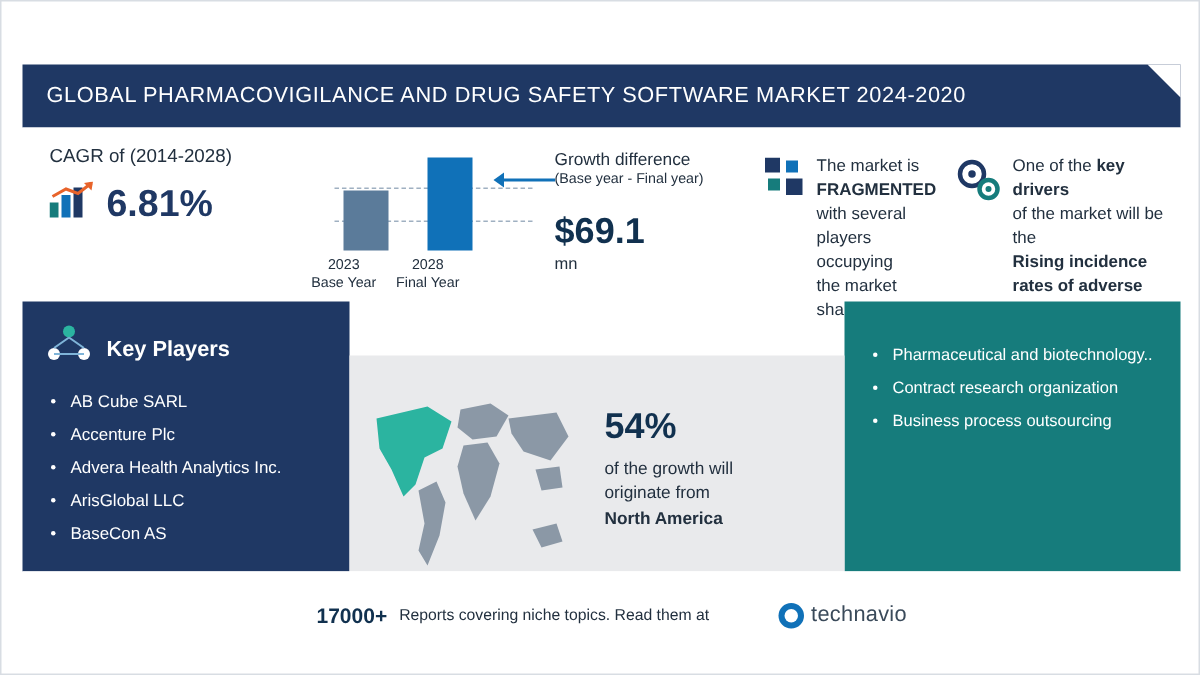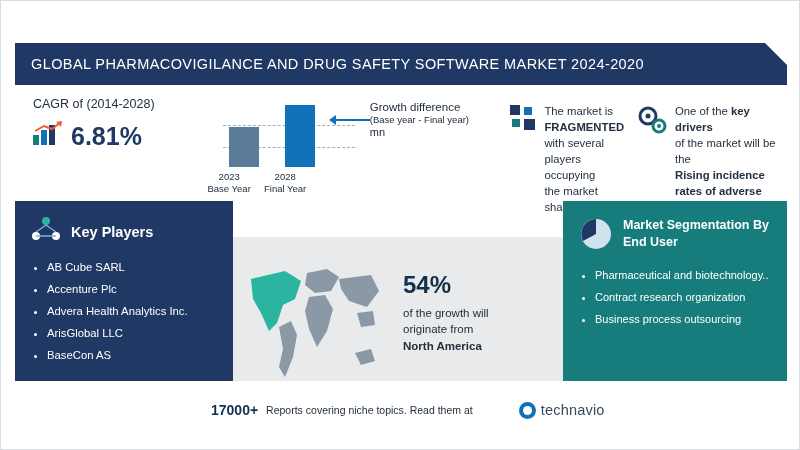--- a/index.html
+++ b/index.html
@@ -201,6 +201,7 @@
       <div class="arrow"></div>
       <div class="growth-title">Growth difference</div>
       <div class="growth-sub">(Base year - Final year)</div>
+      <div class="growth-val">$69.1</div>
       <div class="growth-unit">mn</div>
     </div>
 

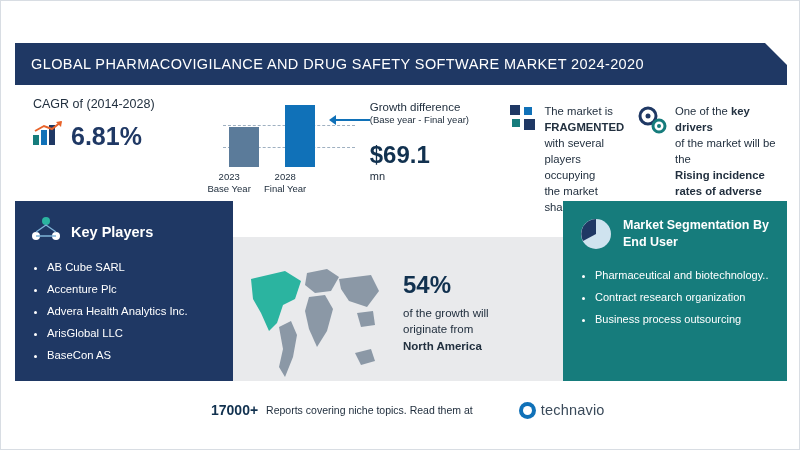--- a/index.html
+++ b/index.html
@@ -288,18 +288,6 @@
     </div>
 
     <div class="segment">
-      <div class="seg-head">
-        <span>
-          <svg width="34" height="34" viewBox="0 0 34 34">
-            <circle cx="17" cy="17" r="15" fill="#cfe3ef"></circle>
-            <path d="M17 17 L17 2 A15 15 0 0 0 4 24 Z" fill="#1f3864"></path>
-          </svg>
-        </span>
-        <span class="seg-title">
-          <span>Market Segmentation By</span><br>
-          <span>End User</span>
-        </span>
-      </div>
       <ul>
         <li>Pharmaceutical and biotechnology..</li>
         <li>Contract research organization</li>

